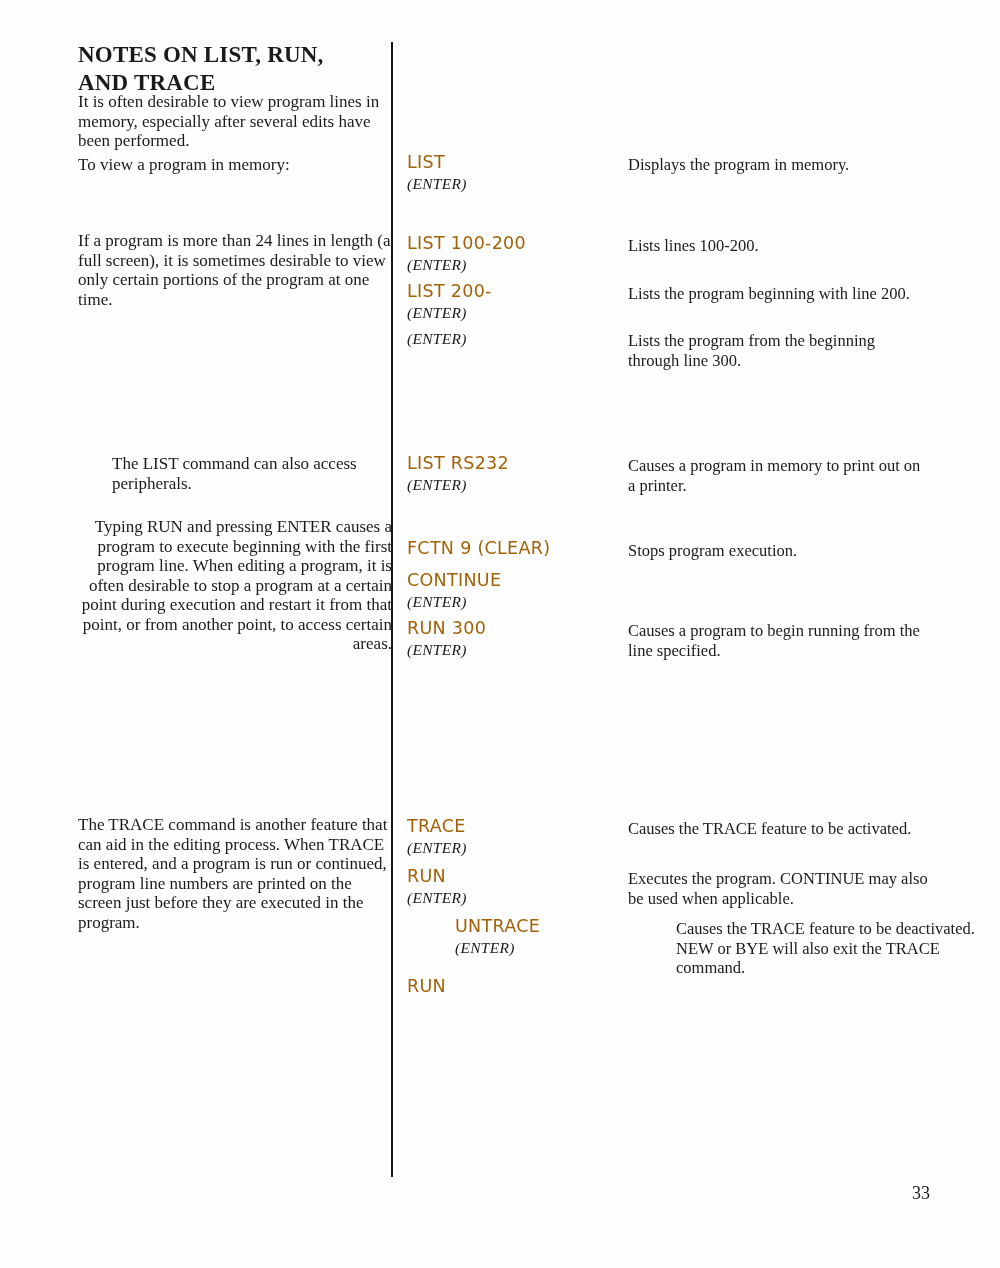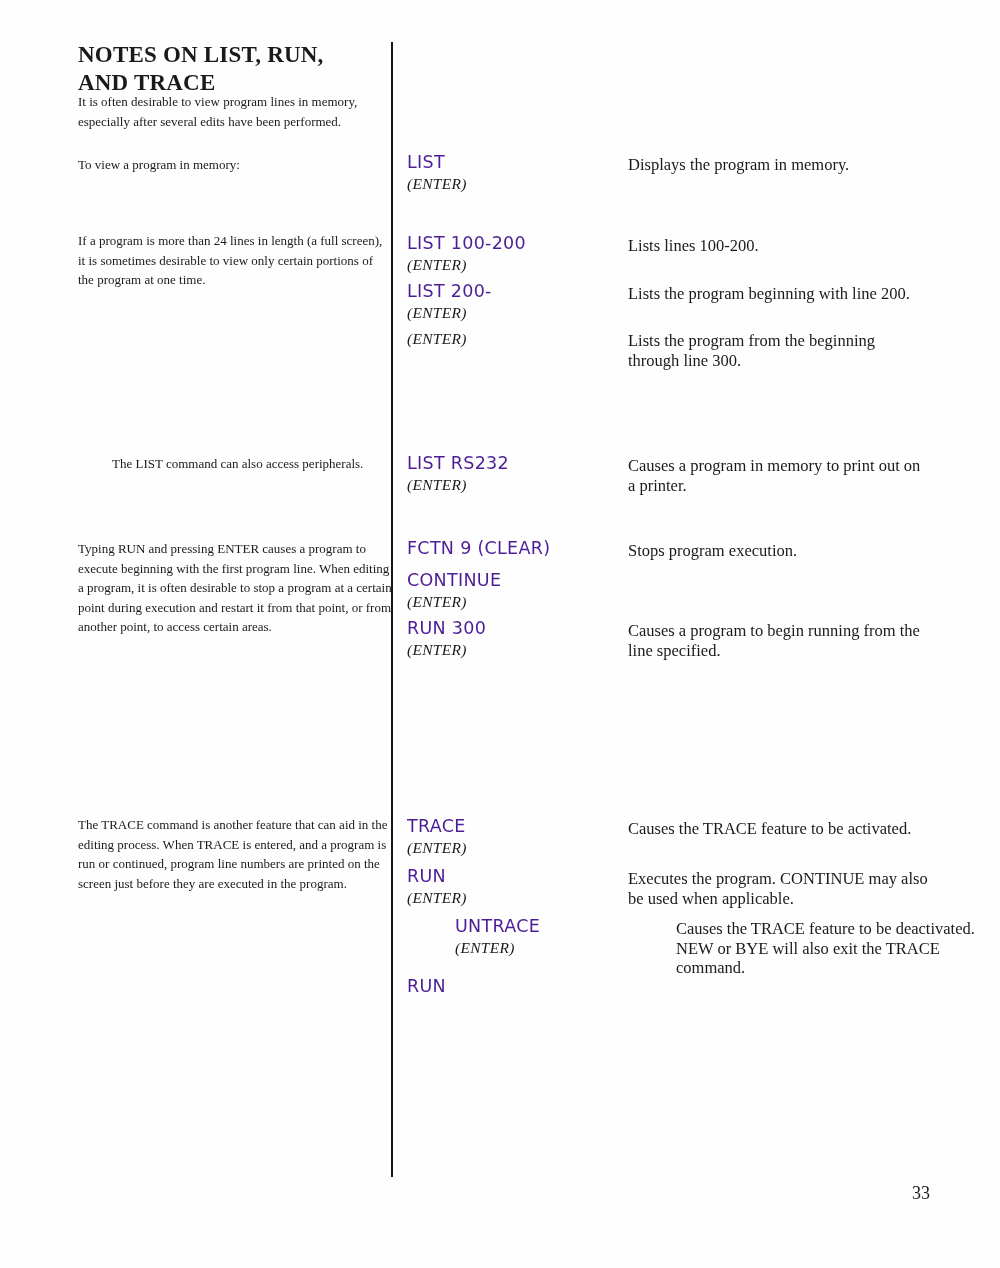--- a/index.html
+++ b/index.html
@@ -26,7 +26,7 @@
     position: absolute;
     left: 78px;
     width: 314px;
-    font-size: 13px;
+    font-size: 17px;
     line-height: 19.5px;
   }
   .p1 { top: 92px; }

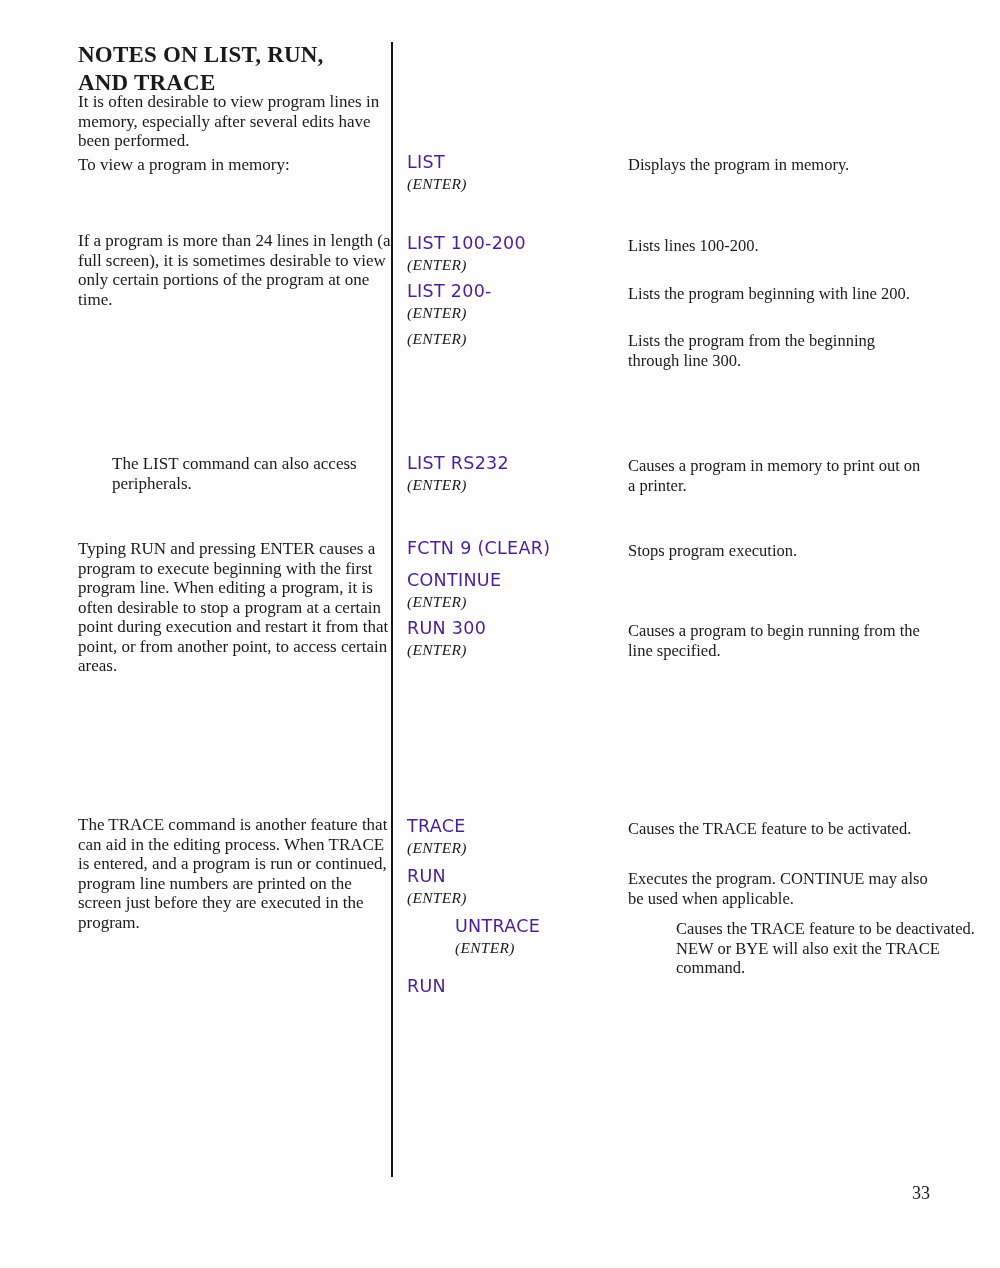--- a/index.html
+++ b/index.html
@@ -65,7 +65,7 @@
     font-size: 17.5px;
     line-height: 21px;
     letter-spacing: 0.3px;
-    color: #4c1d95;
+    color: #a16207;
     white-space: nowrap;
   }
   .key {

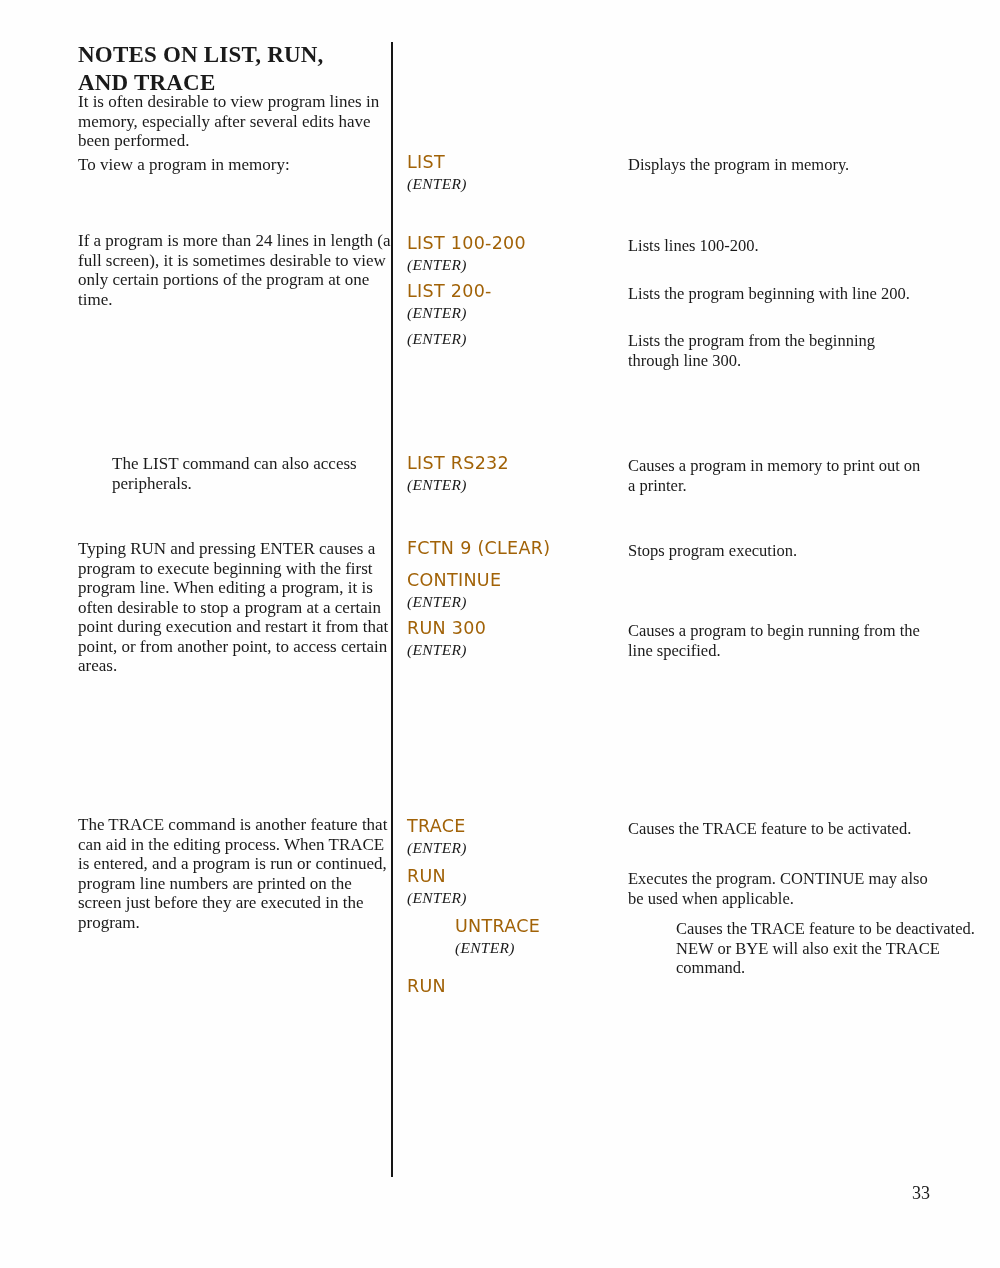--- a/index.html
+++ b/index.html
@@ -33,7 +33,7 @@
   .p2 { top: 155px; }
   .p3 { top: 231px; }
   .p4 { top: 454px; margin-left: 34px; }
-  .p5 { top: 539px; }
+  .p5 { top: 517px; text-align: right; }
   .p6 { top: 815px; }
   .divider {
     position: absolute;

